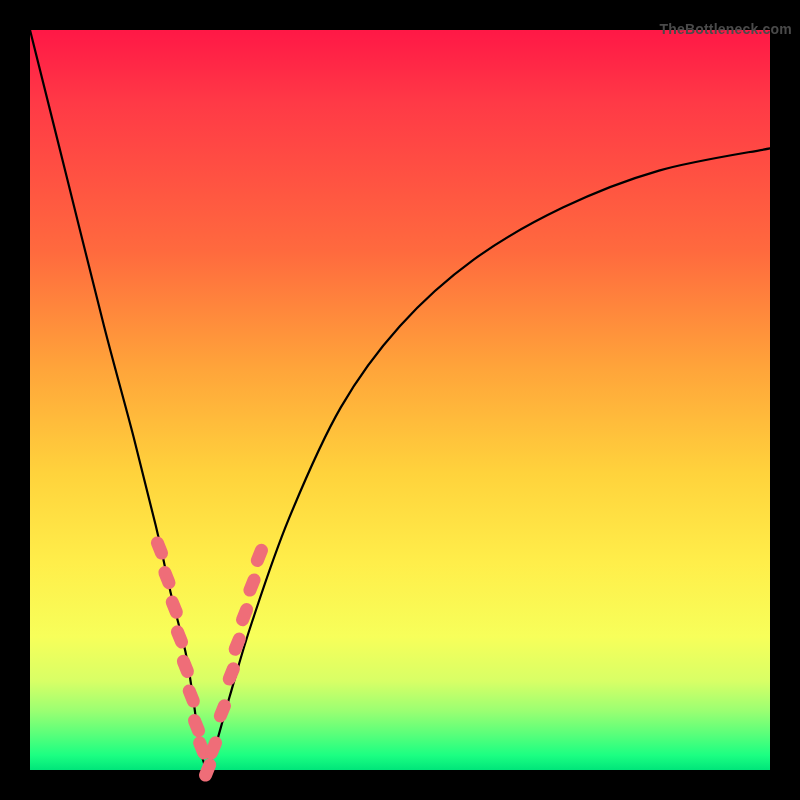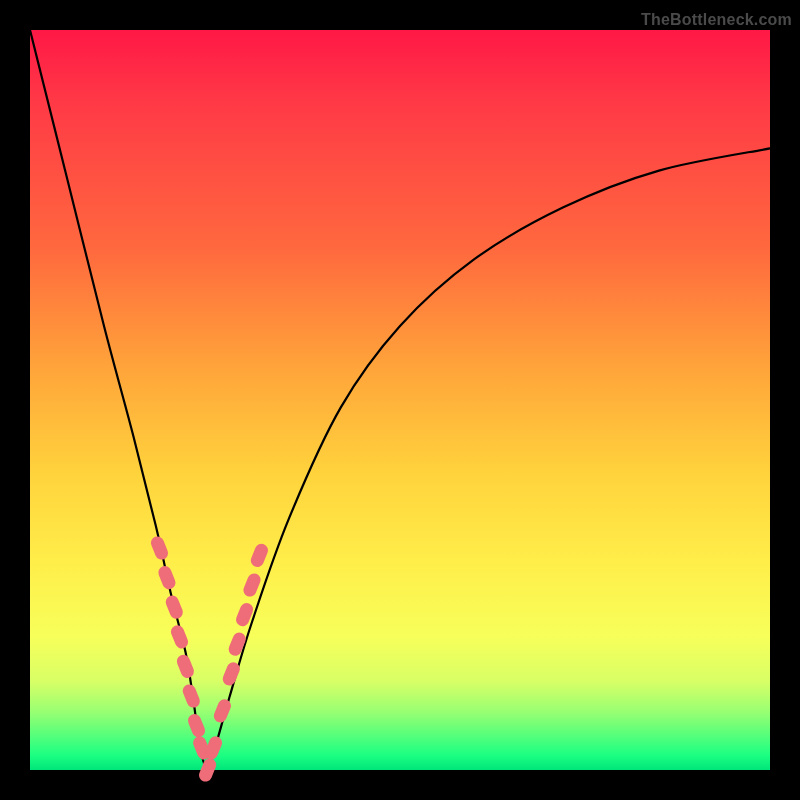--- a/index.html
+++ b/index.html
@@ -41,10 +41,10 @@
   }
   .watermark {
     position: absolute;
-    top: 11px;
+    top: 21px;
     right: 8px;
     color: #4a4a4a;
-    font-size: 16px;
+    font-size: 14px;
     font-weight: 600;
     letter-spacing: 0.2px;
     user-select: none;

